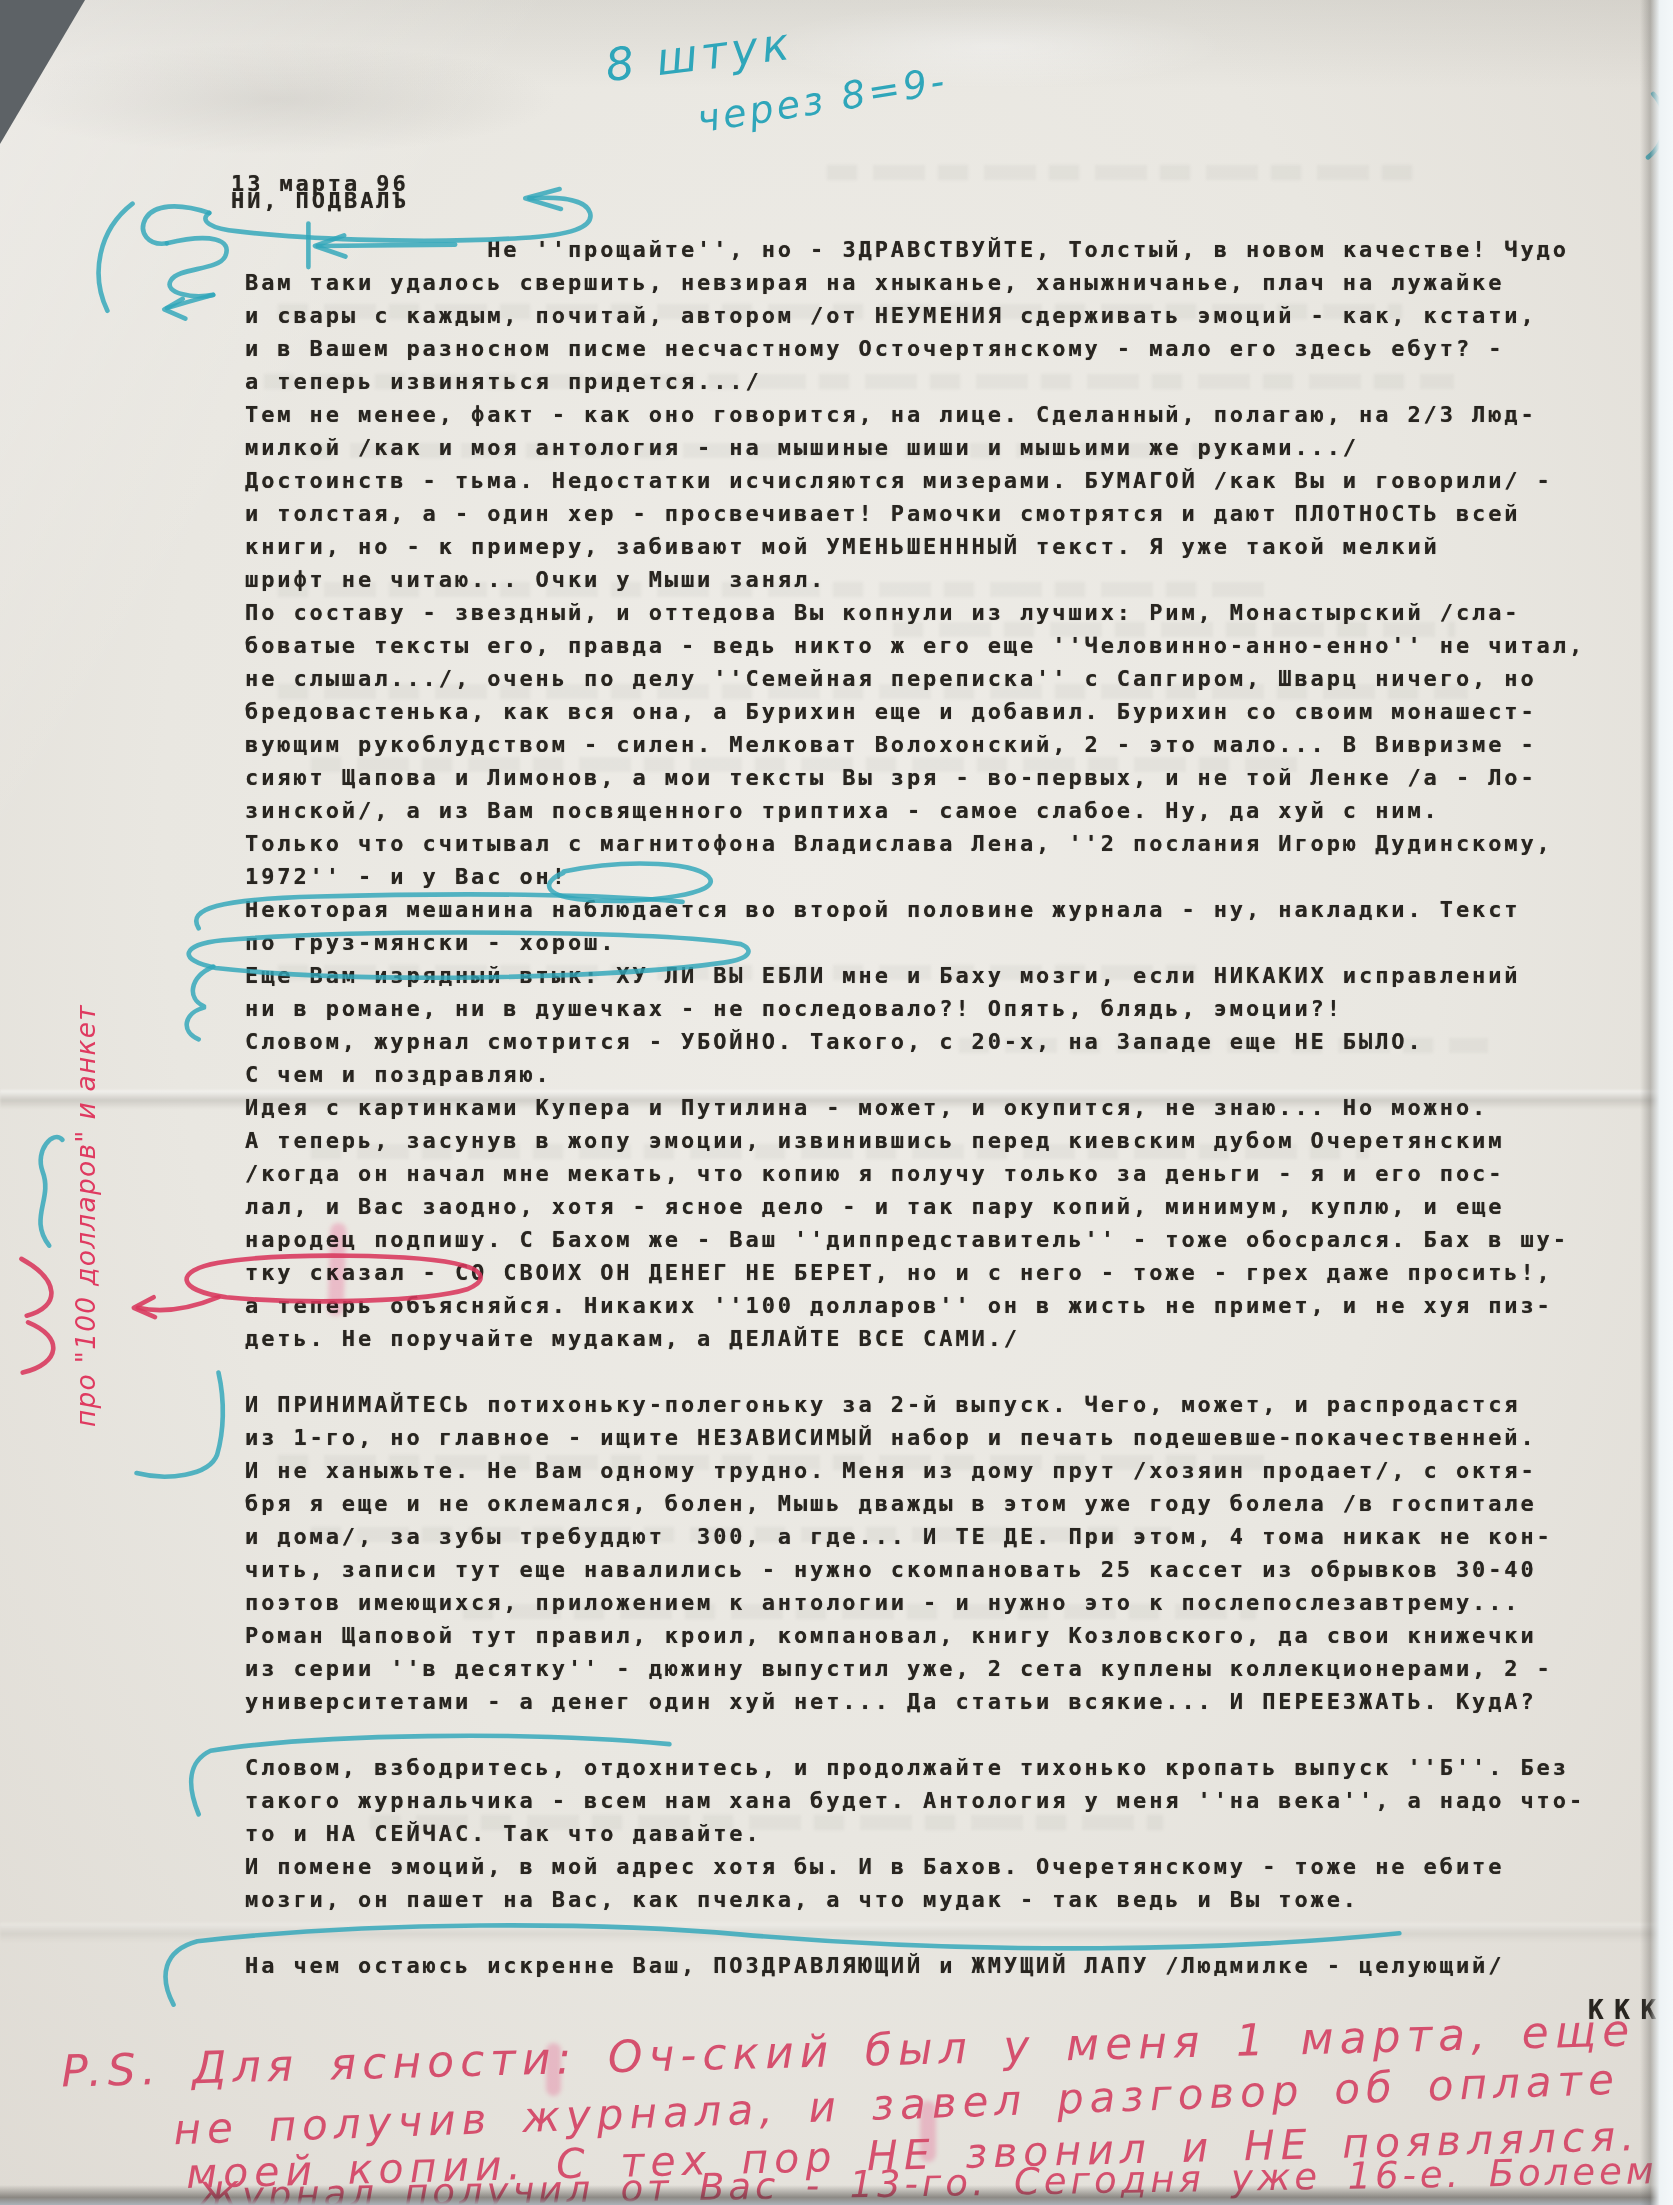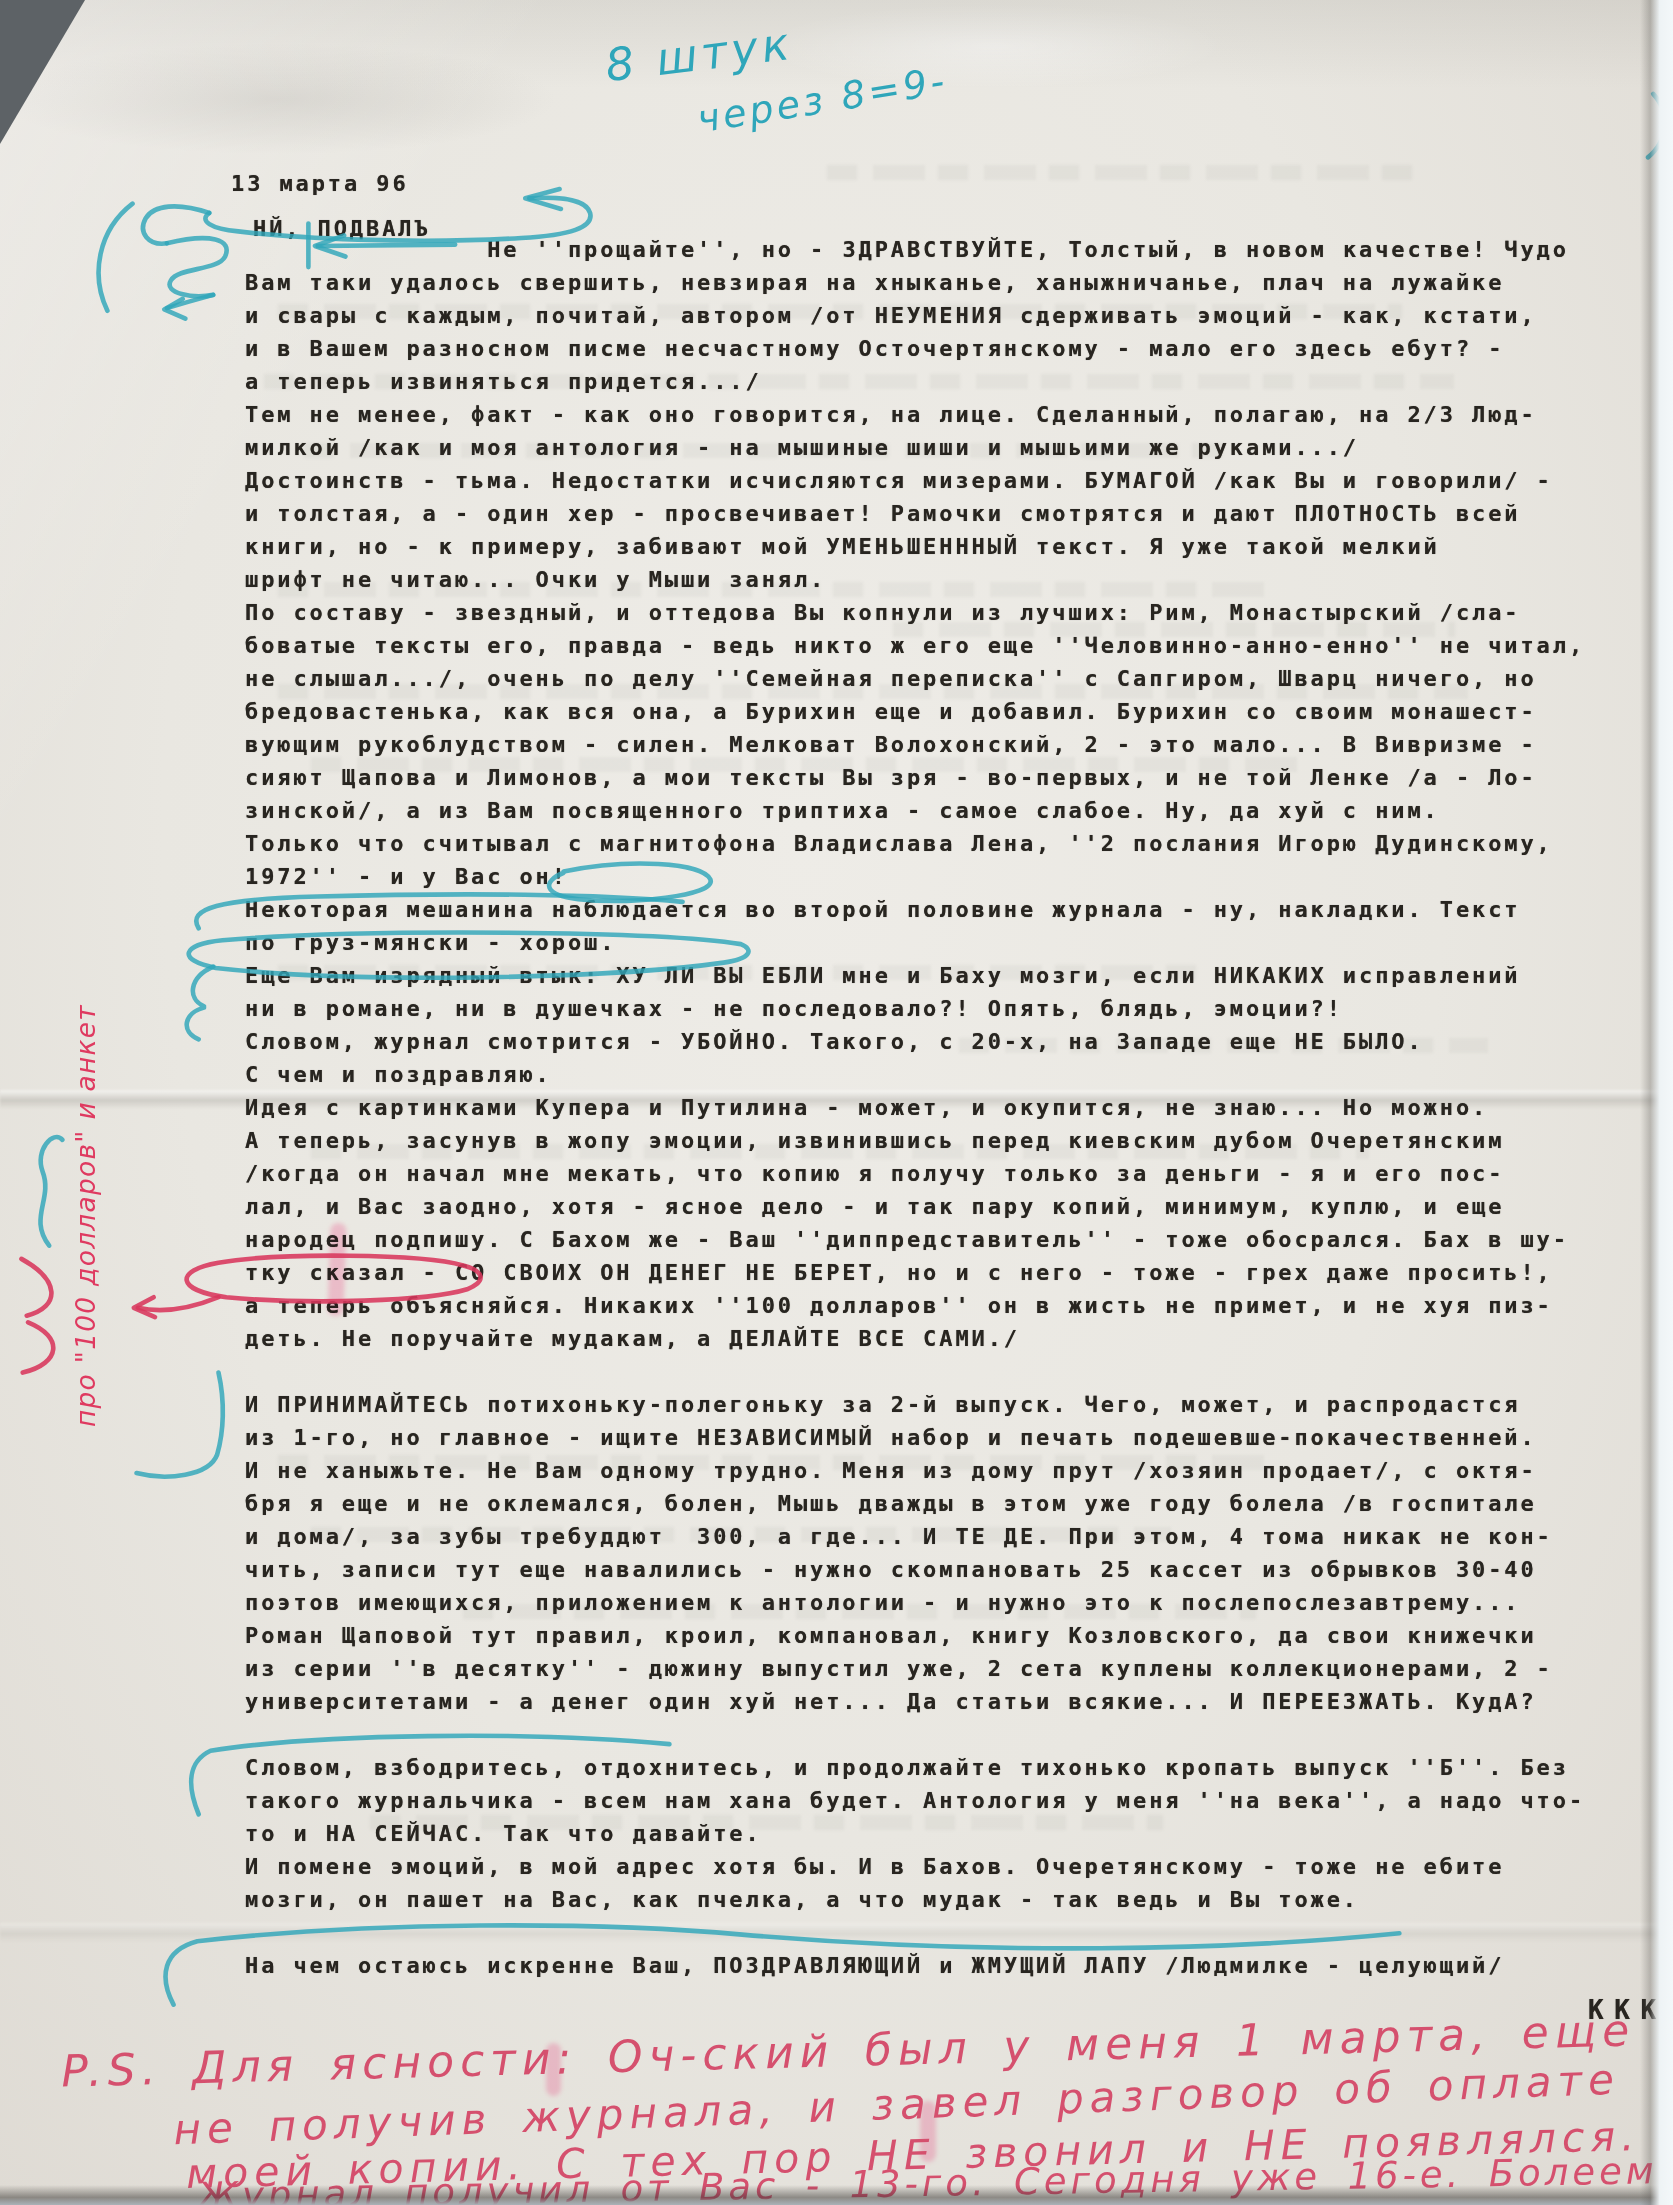--- a/index.html
+++ b/index.html
@@ -39,7 +39,7 @@
     text-shadow:0 0 0.7px rgba(42,38,31,.65);
   }
   .date-line{left:231px;top:167px;}
-  .title-line{left:231px;top:212px;margin-left:22px;}
+  .title-line{left:231px;top:184px;}
   .body-block{left:245px;top:233px;width:1422px;}
   .kkk{left:1572px;top:1994px;font-size:26px;letter-spacing:10.6px;margin-left:16px;}
   .hand{position:absolute;z-index:8;font-family:"DejaVu Sans",sans-serif;font-style:italic;white-space:nowrap;}

